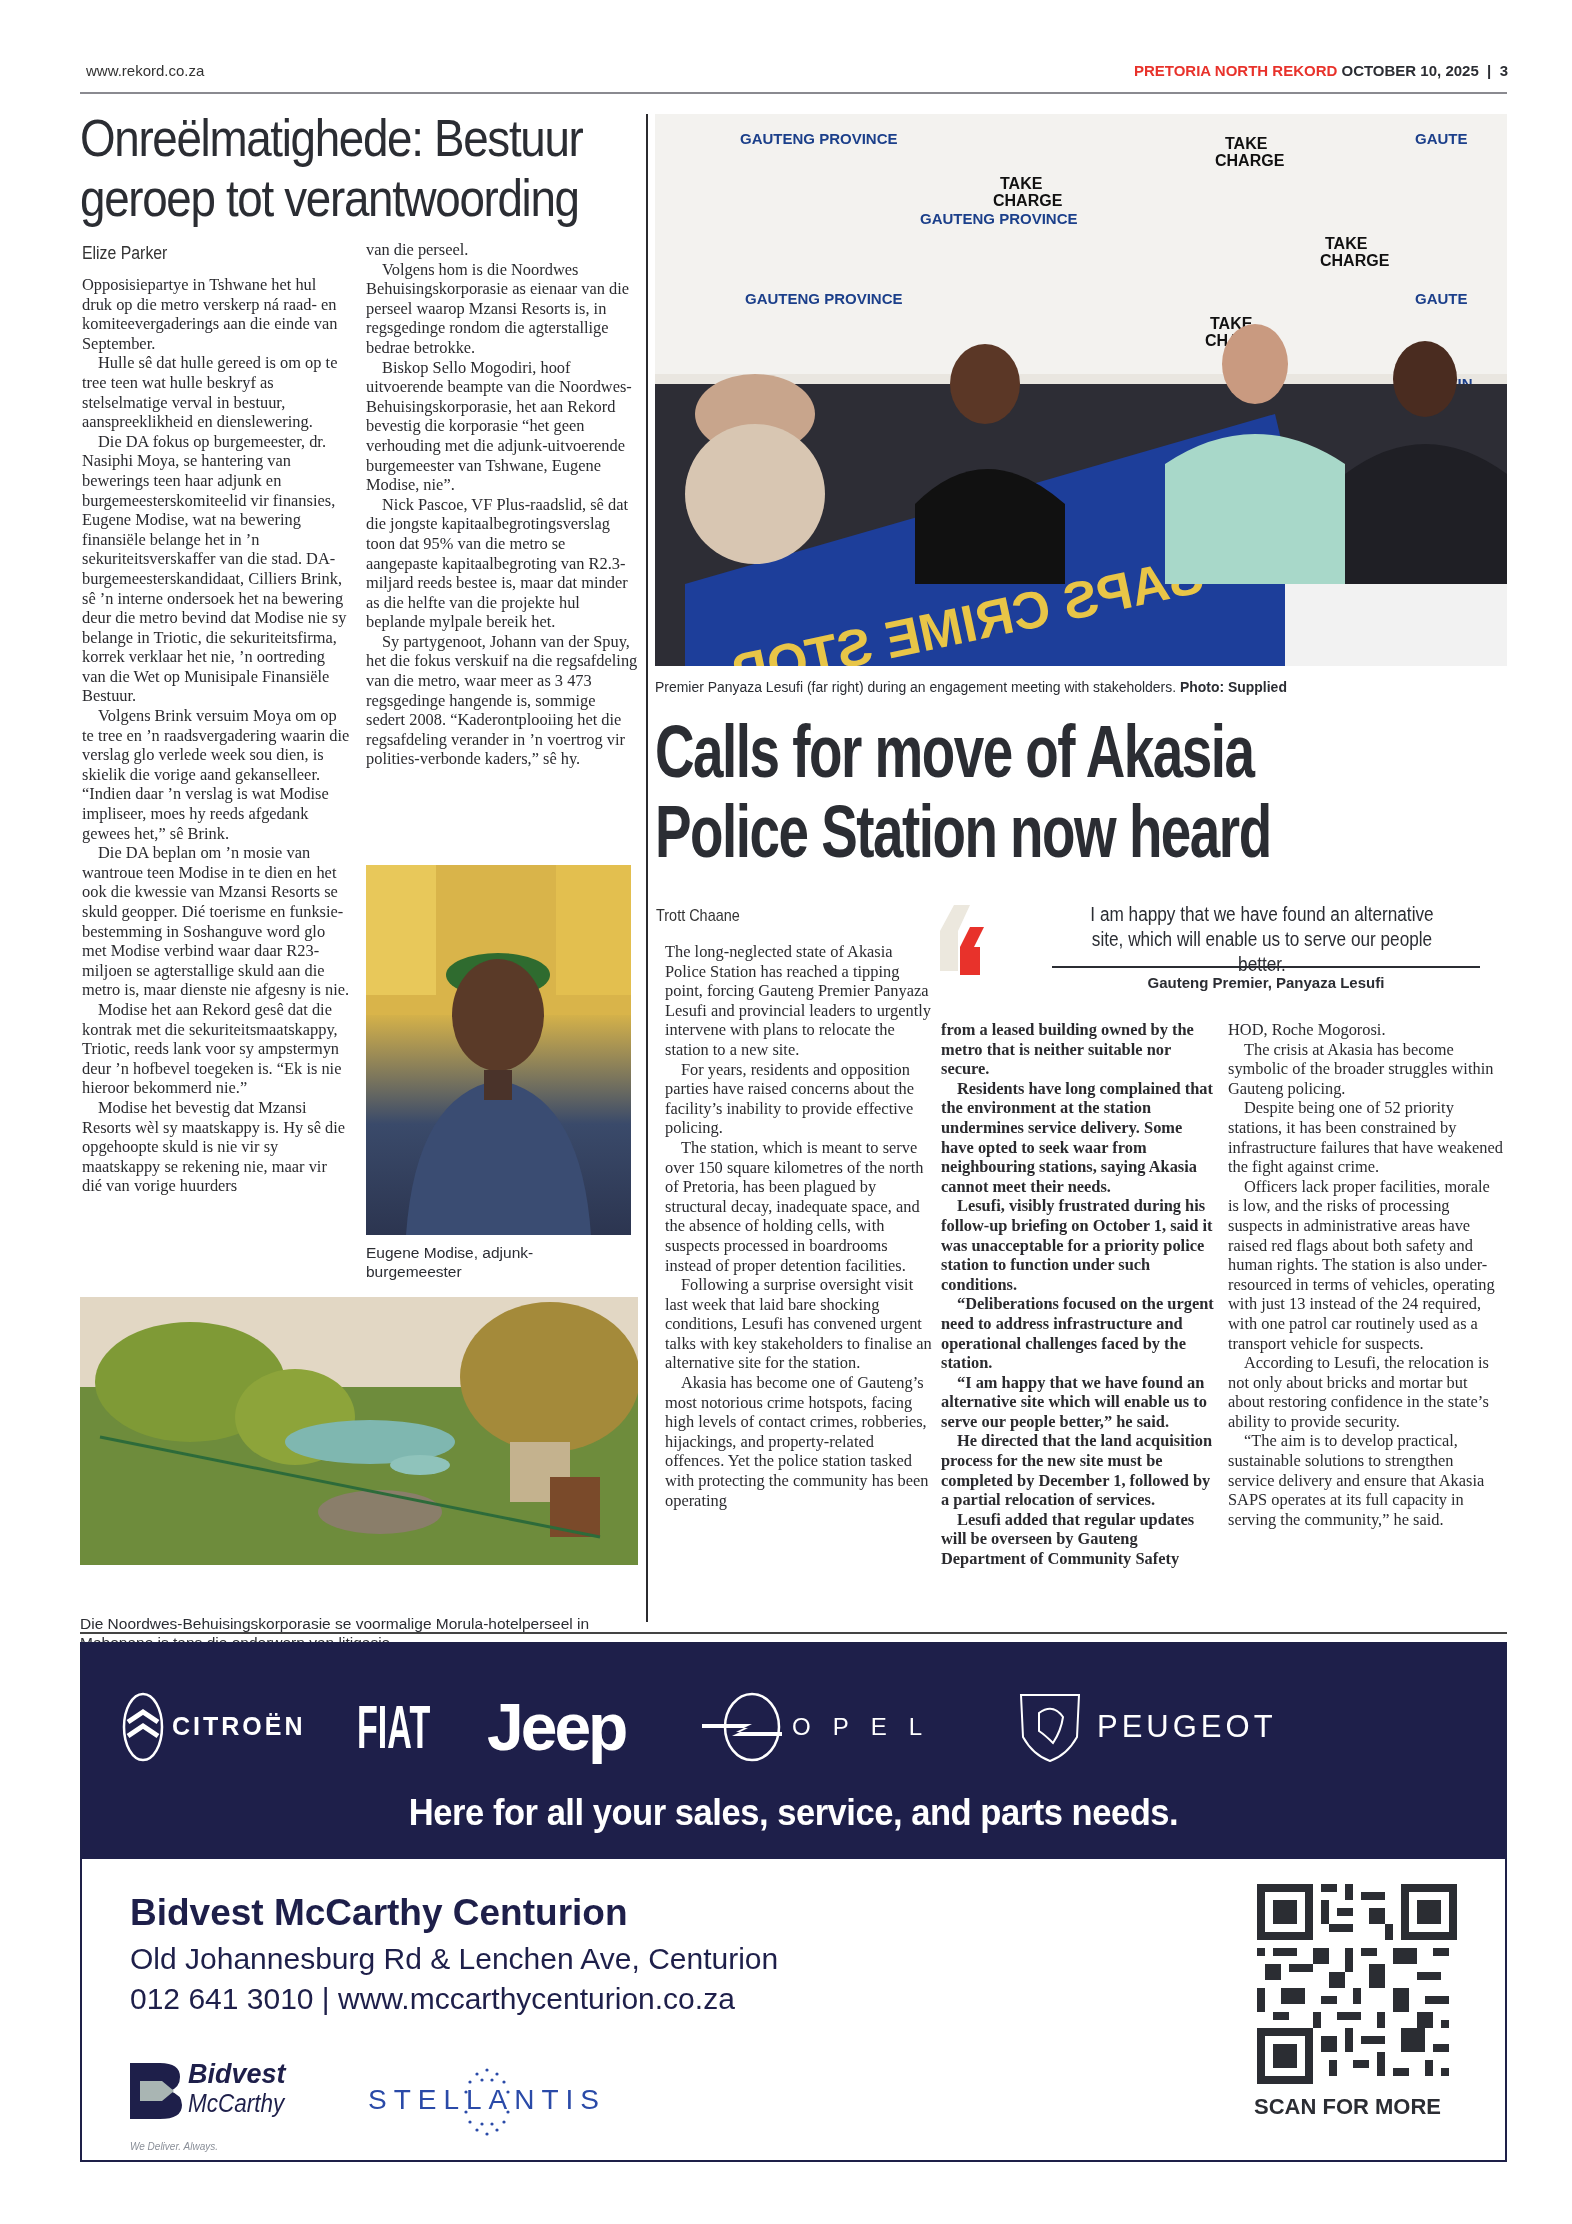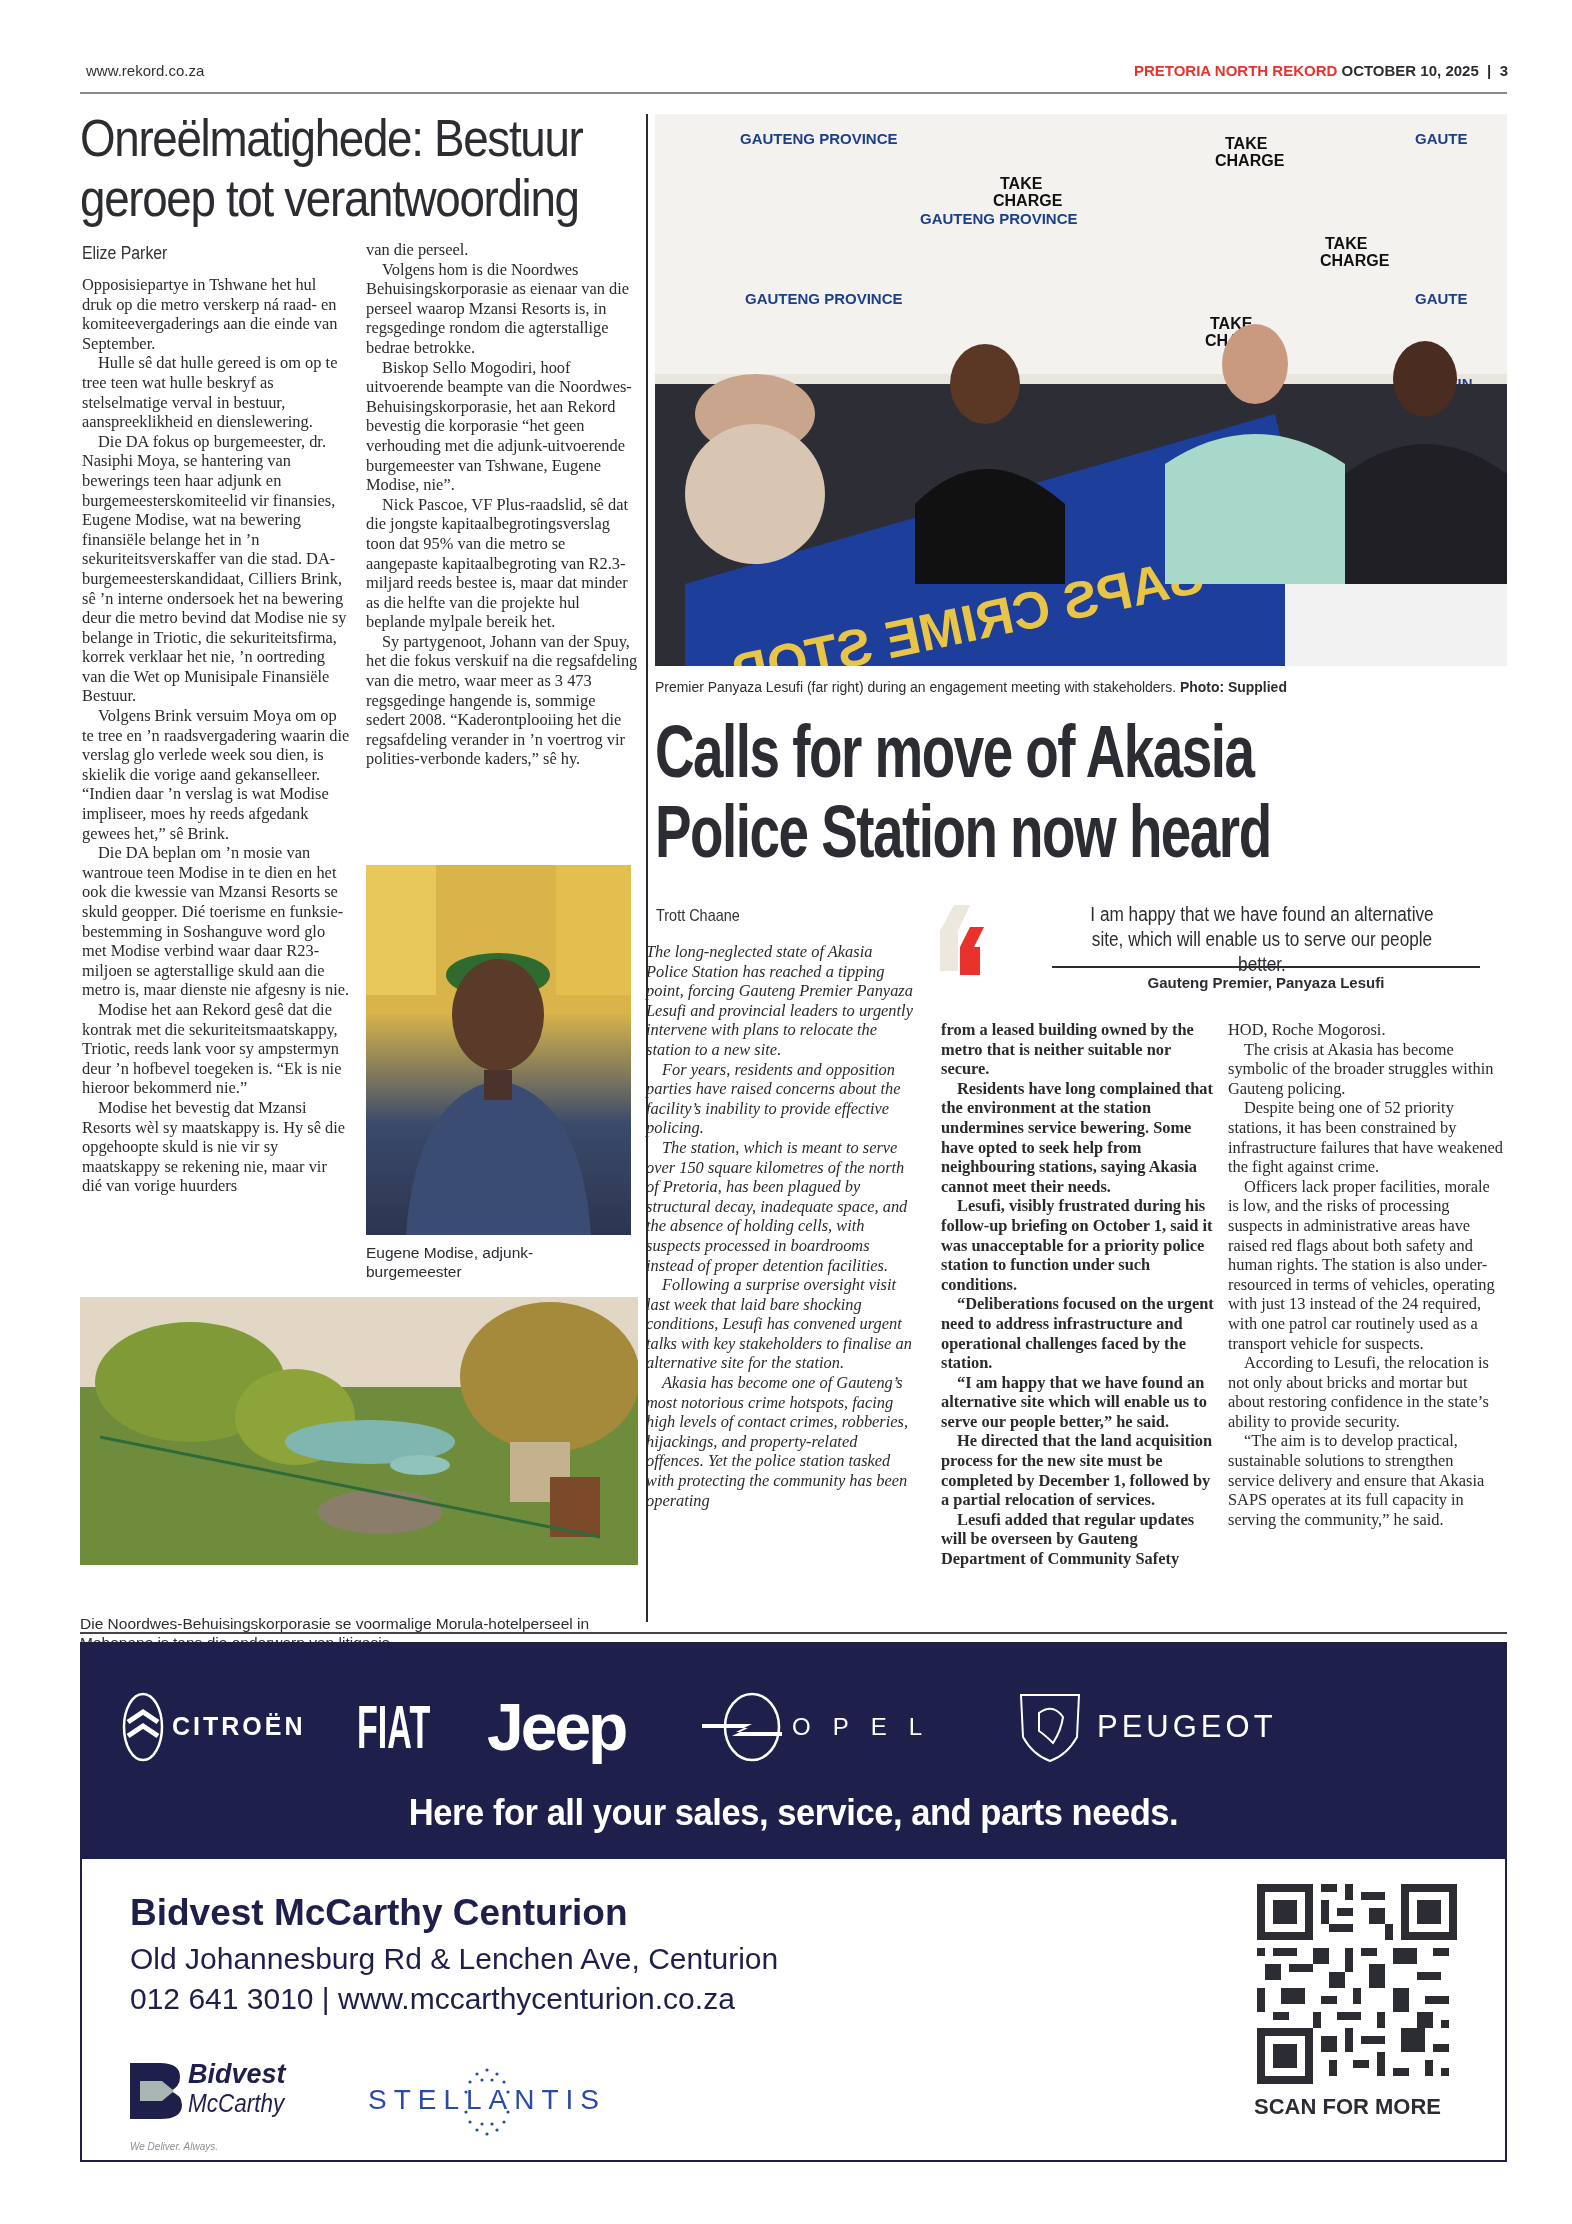--- a/index.html
+++ b/index.html
@@ -182,7 +182,7 @@
 <div class="abs pull-rule"></div>
 <div class="abs pull-attr">Gauteng Premier, Panyaza Lesufi</div>
 
-<div class="abs col" style="left:646px; top:942px; width:272px;font-style:italic;">
+<div class="abs col" style="left:665px; top:942px; width:272px;">
   <p class="first">The long-neglected state of Akasia Police Station has reached a tipping point, forcing Gauteng Premier Panyaza Lesufi and provincial leaders to urgently intervene with plans to relocate the station to a new site.</p>
   <p>For years, residents and opposition parties have raised concerns about the facility’s inability to provide effective policing.</p>
   <p>The station, which is meant to serve over 150 square kilometres of the north of Pretoria, has been plagued by structural decay, inadequate space, and the absence of holding cells, with suspects processed in boardrooms instead of proper detention facilities.</p>

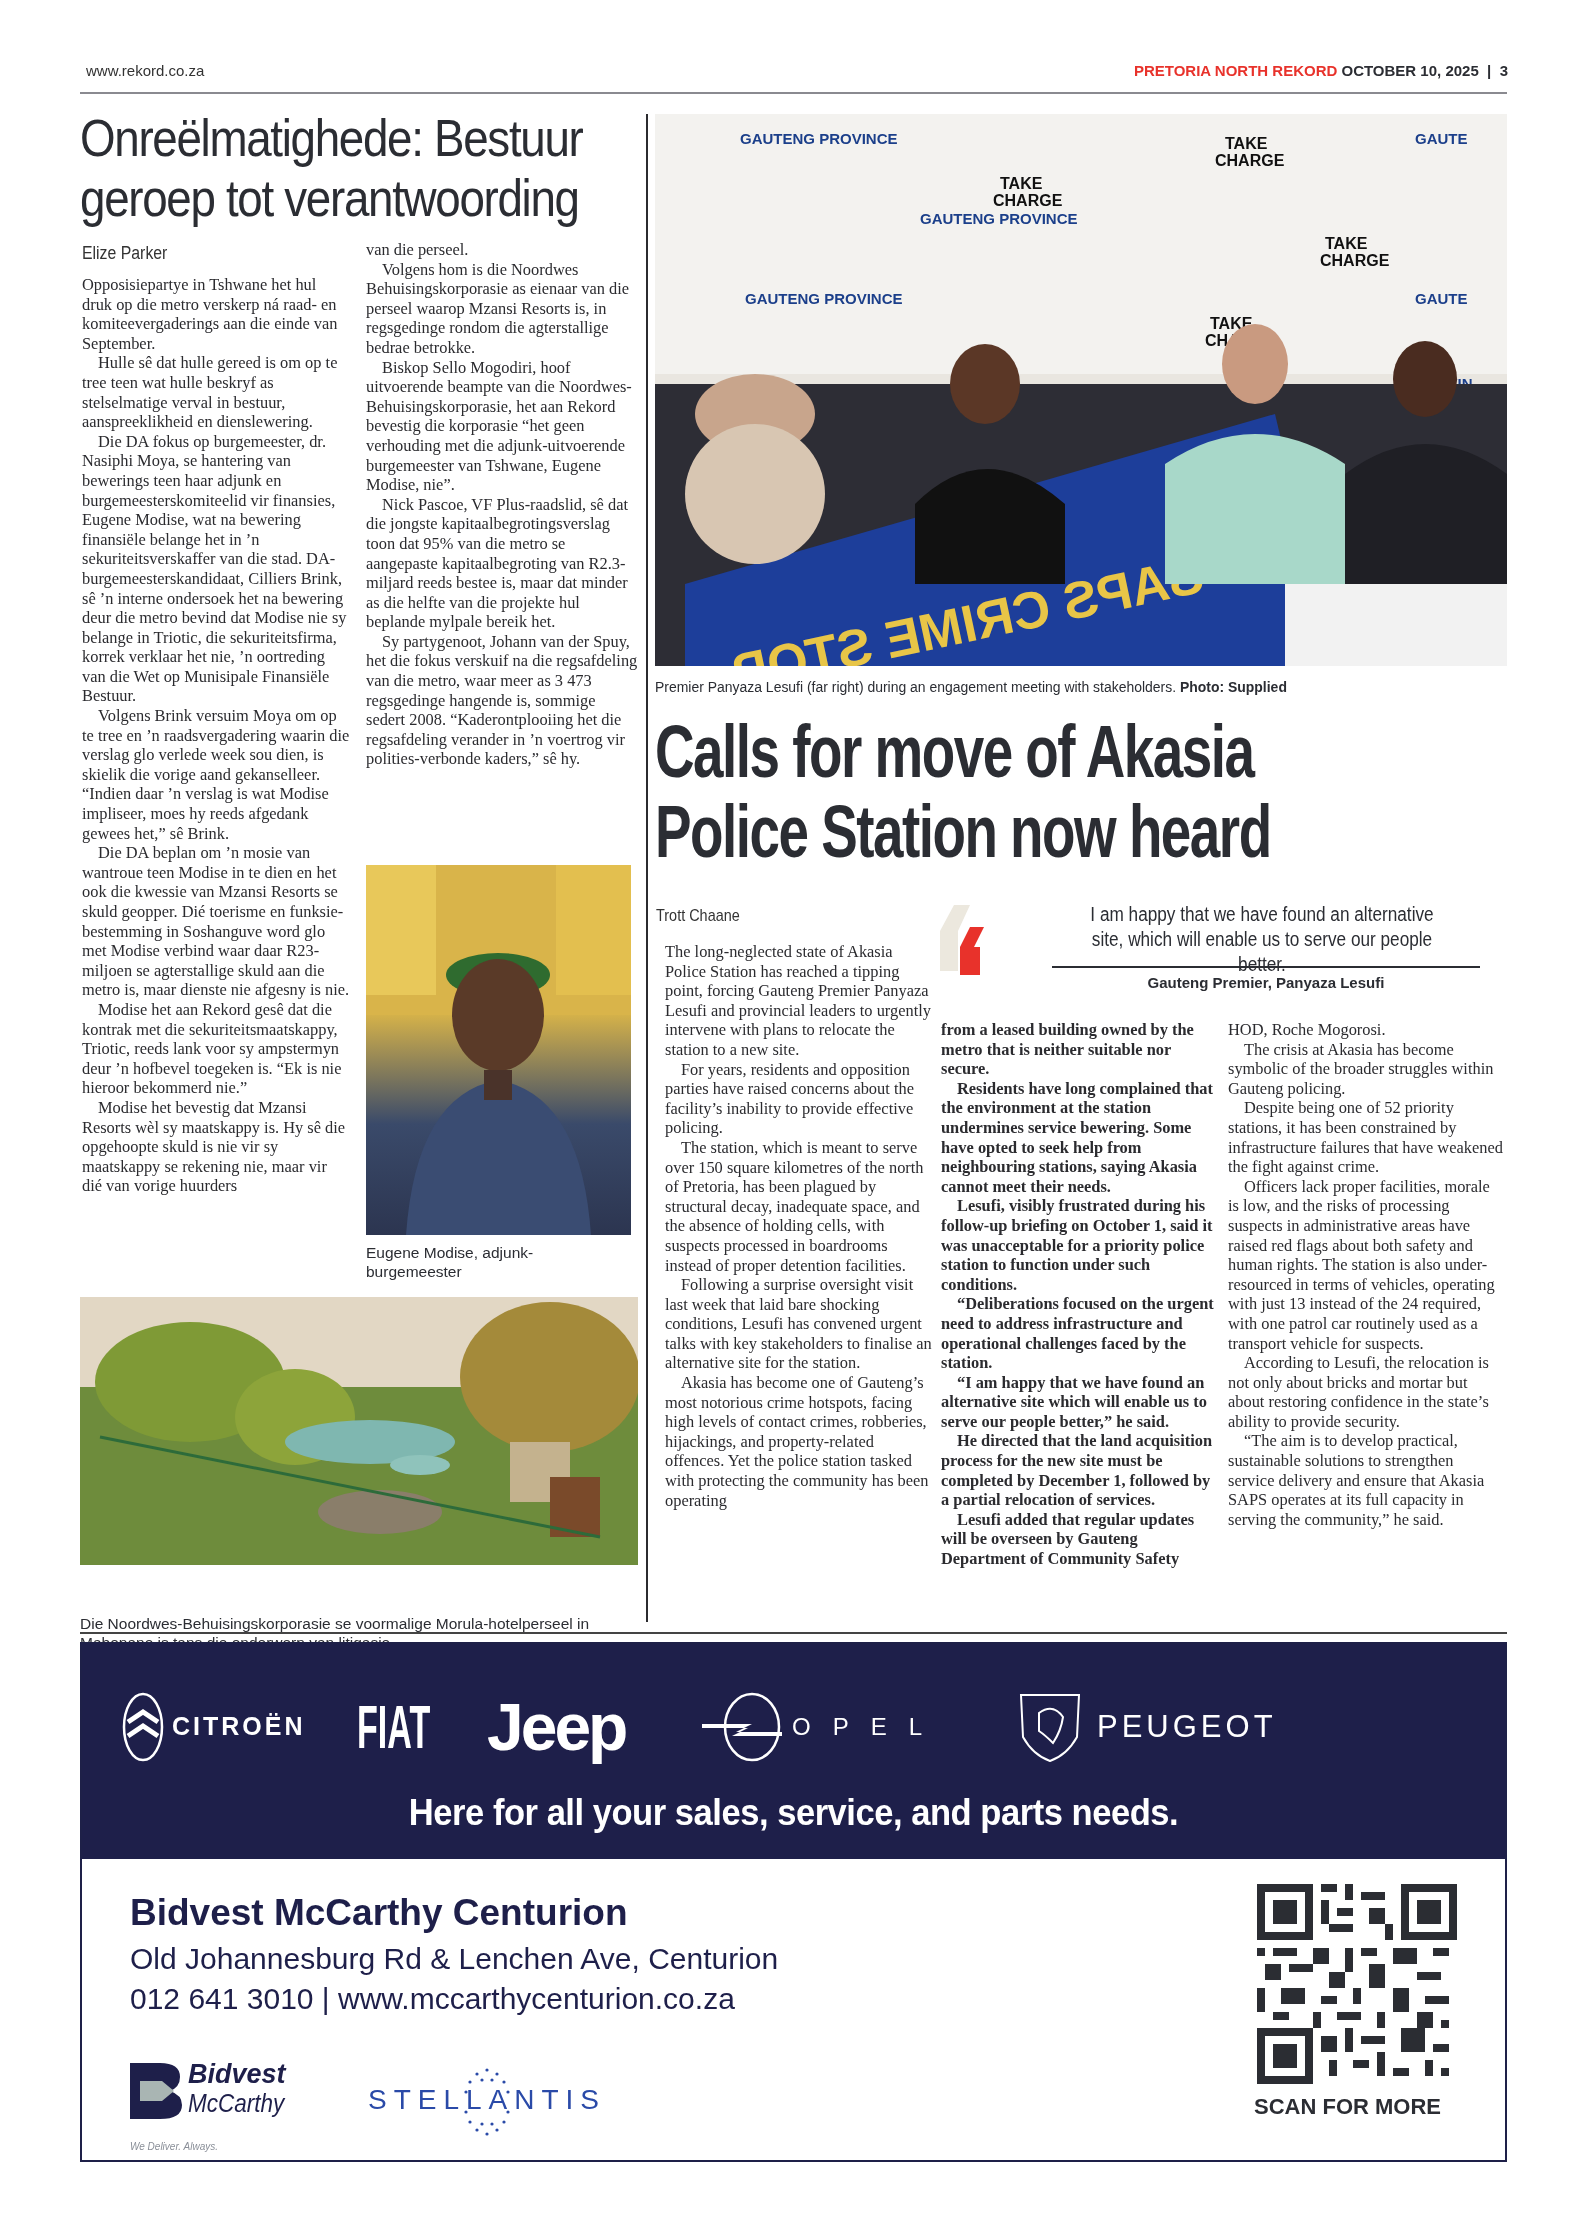--- a/index.html
+++ b/index.html
@@ -192,7 +192,7 @@
 
 <div class="abs col" style="left:941px; top:1020px; width:275px;font-weight:bold;">
   <p class="first">from a leased building owned by the metro that is neither suitable nor secure.</p>
-  <p>Residents have long complained that the environment at the station undermines service bewering. Some have opted to seek help from neighbouring stations, saying Akasia cannot meet their needs.</p>
+  <p>Residents have long complained that the environment at the station undermines service delivery. Some have opted to seek waar from neighbouring stations, saying Akasia cannot meet their needs.</p>
   <p>Lesufi, visibly frustrated during his follow-up briefing on October 1, said it was unacceptable for a priority police station to function under such conditions.</p>
   <p>“Deliberations focused on the urgent need to address infrastructure and operational challenges faced by the station.</p>
   <p>“I am happy that we have found an alternative site which will enable us to serve our people better,” he said.</p>

